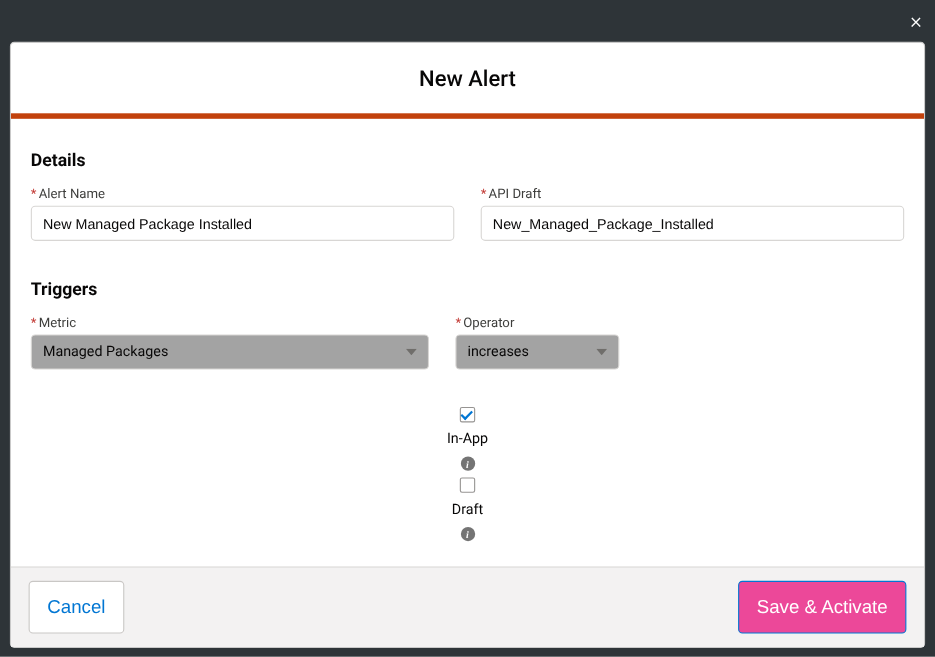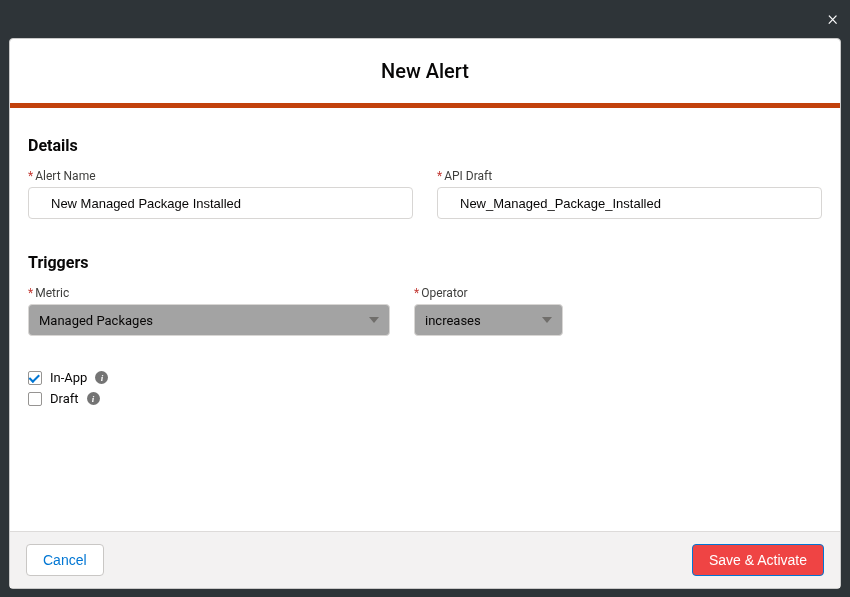--- a/index.html
+++ b/index.html
@@ -81,7 +81,7 @@
     height: 32px;
     border: 1px solid #d8d6d4;
     border-radius: 4px;
-    padding: 0 22px;
+    padding: 0 10px;
     font-size: 13px;
     color: #080707;
     background: #fff;

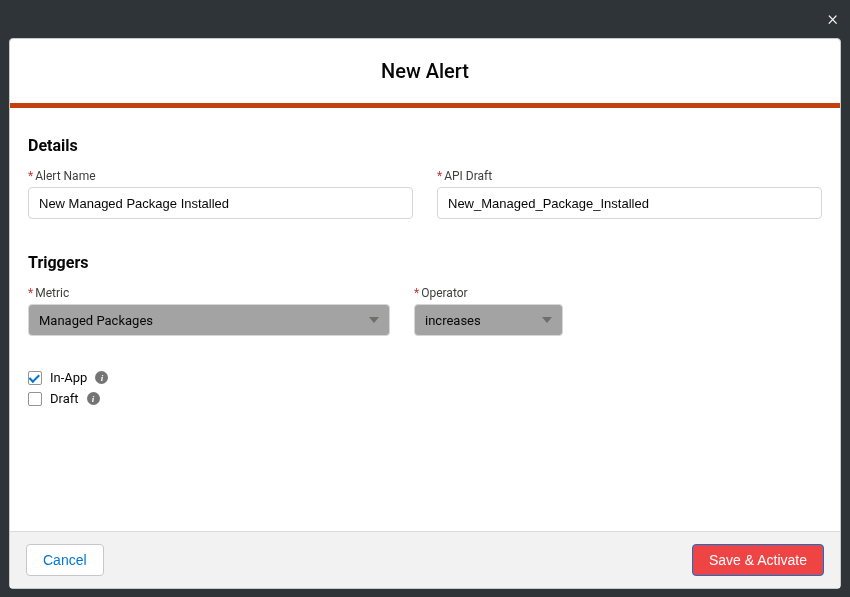--- a/index.html
+++ b/index.html
@@ -121,6 +121,7 @@
     margin-bottom: 6px;
     font-size: 13px;
     color: #080707;
+    flex-direction: column;
   }
   .checkbox {
     width: 14px;

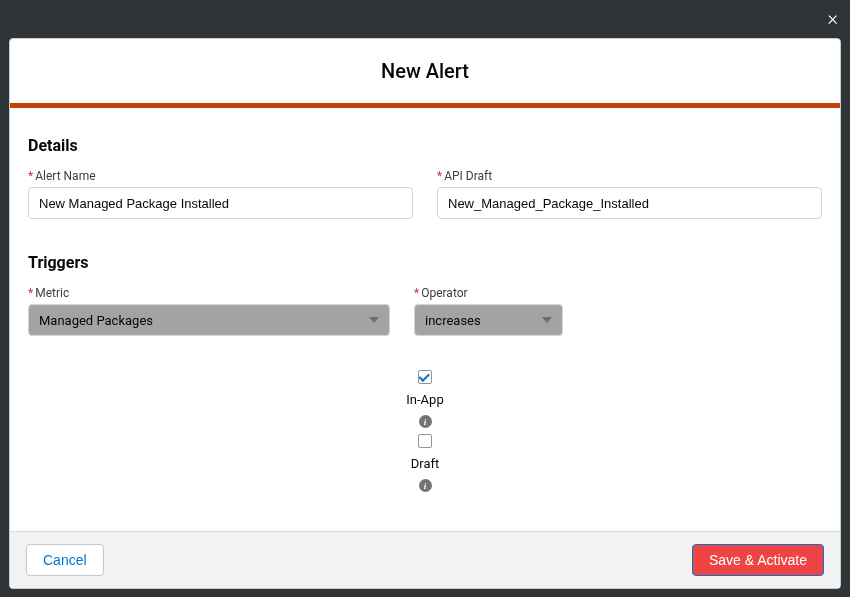--- a/index.html
+++ b/index.html
@@ -164,10 +164,10 @@
     align-items: center;
   }
   .btn {
-    height: 32px;
+    height: 48px;
     border-radius: 4px;
     padding: 0 16px;
-    font-size: 14px;
+    font-size: 17px;
     cursor: pointer;
     display: inline-flex;
     align-items: center;

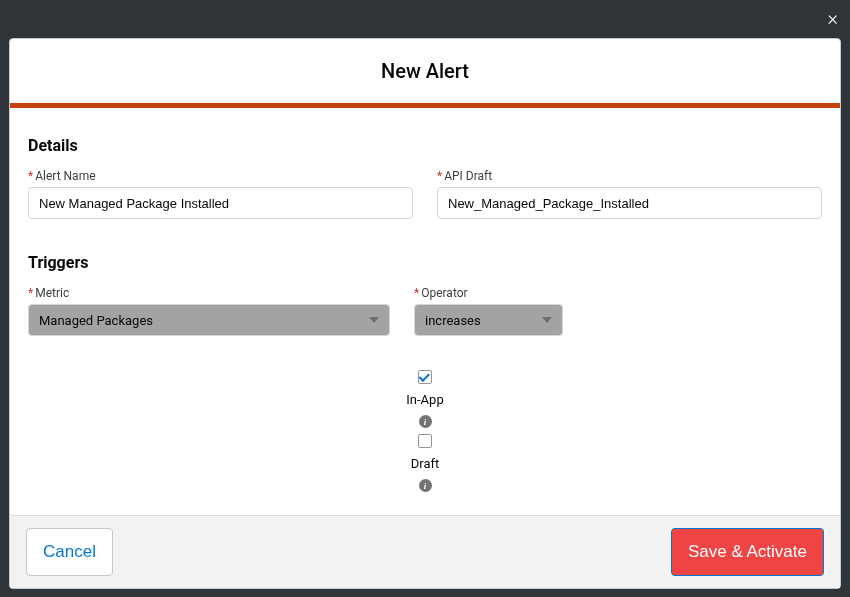--- a/index.html
+++ b/index.html
@@ -177,7 +177,7 @@
     color: #0176d3;
   }
   .btn.primary {
-    background: #ef4444;
+    background: #ec4899;
     border-color: #0176d3;
     color: #fff;
   }

